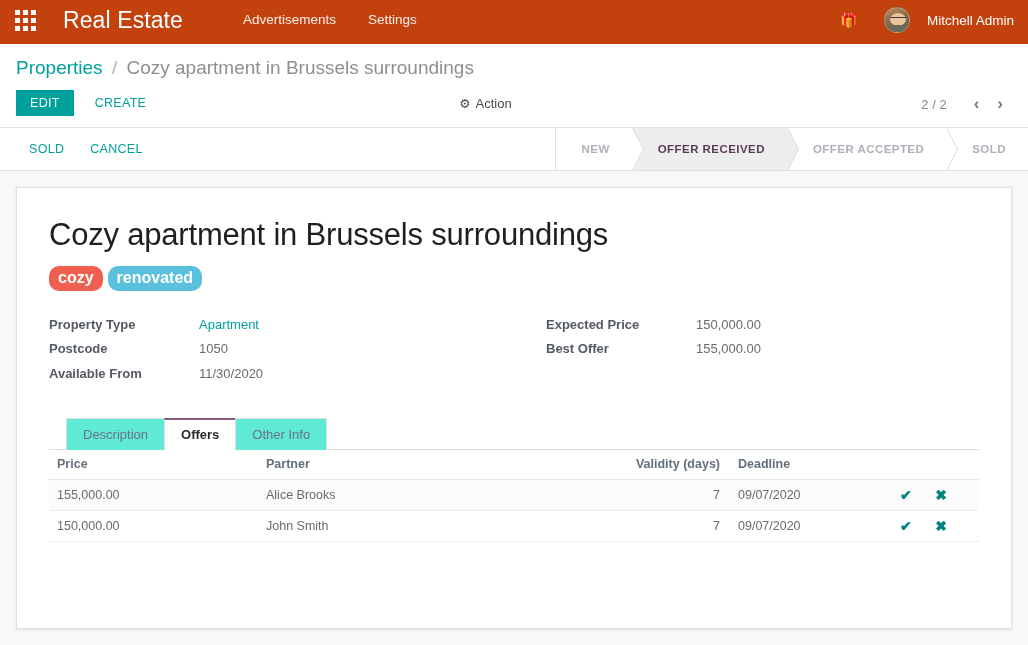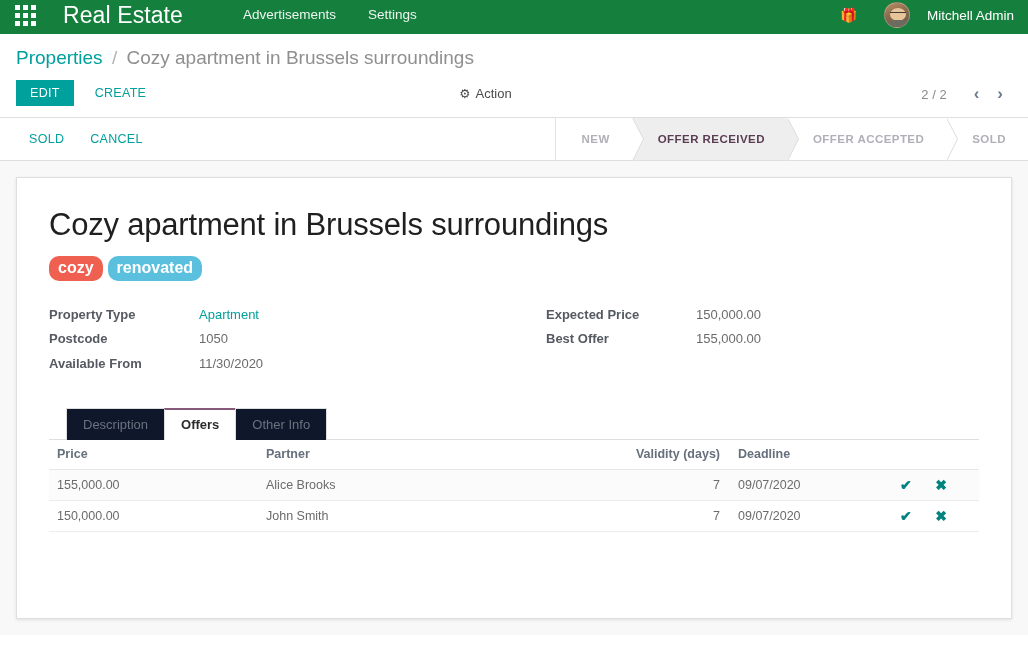--- a/index.html
+++ b/index.html
@@ -16,8 +16,8 @@
 
   
   .navbar {
-    height: 34px;
-    background: #15803d;
+    height: 44px;
+    background: #c2410c;
     display: flex;
     align-items: center;
     padding: 0 14px 4px 6px;

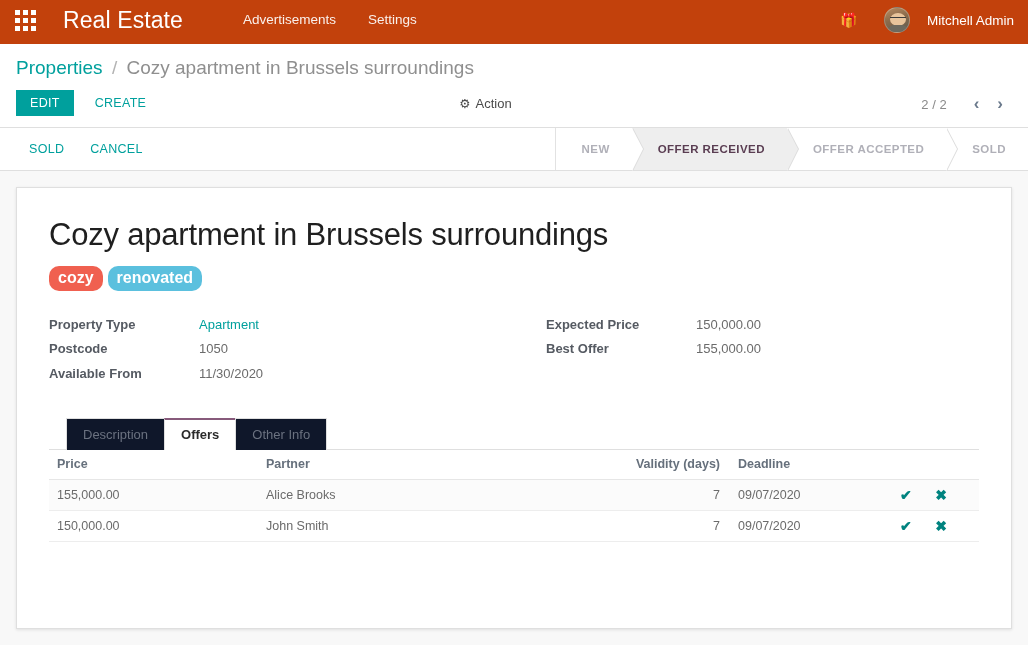--- a/index.html
+++ b/index.html
@@ -298,7 +298,7 @@
     padding: 8px 16px 8px 16px;
     font-size: 13px;
     color: #6b7280;
-    background: #0f172a;
+    background: #5eead4;
     border: 1px solid #dfdfdf;
     border-bottom: none;
     margin-bottom: -1px;

